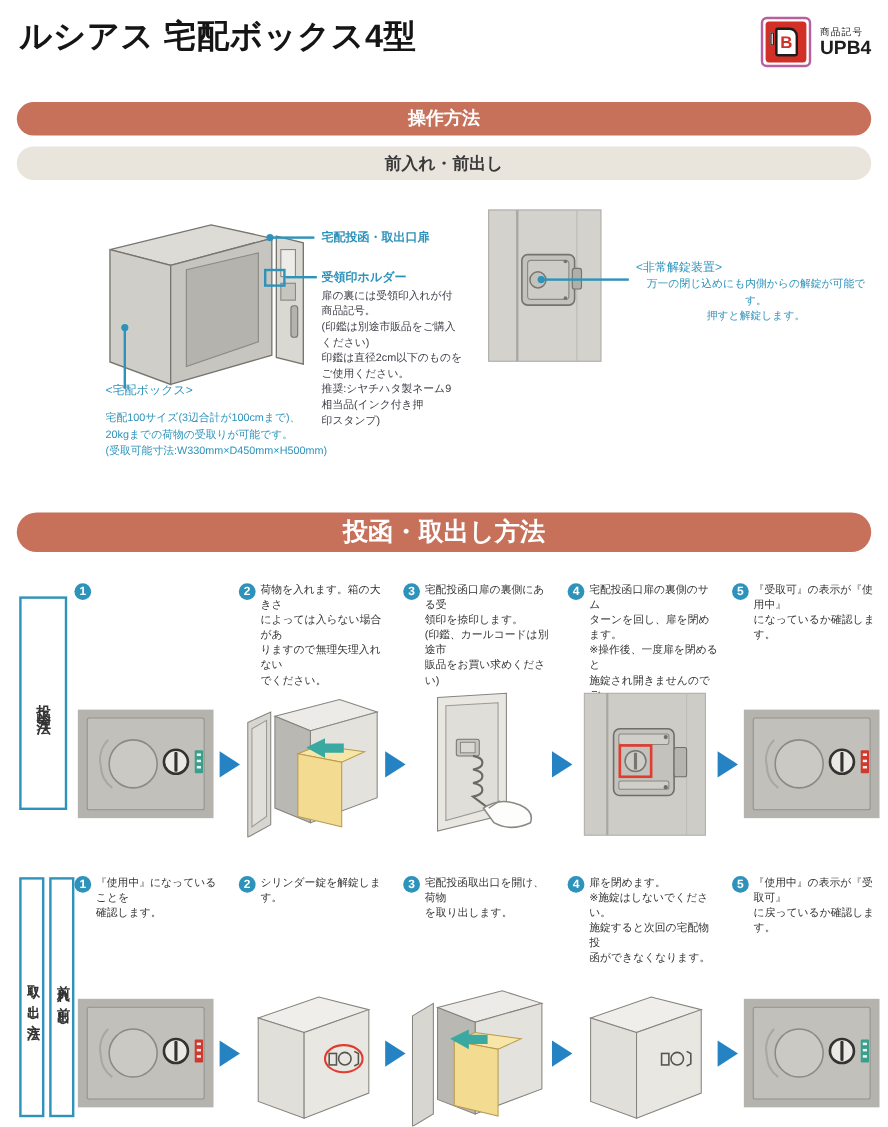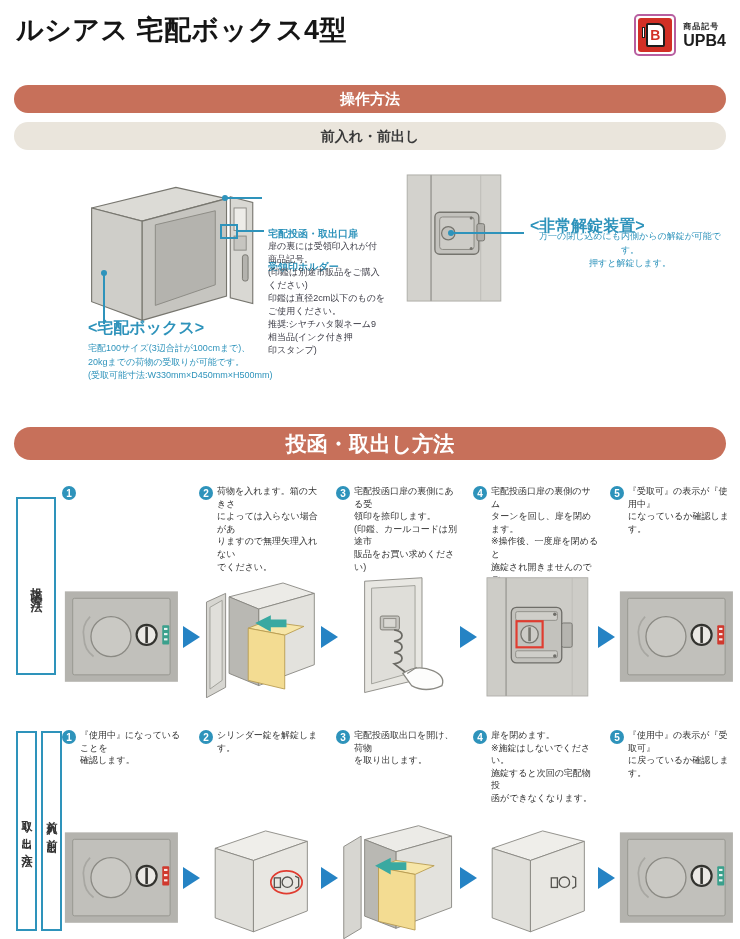--- a/index.html
+++ b/index.html
@@ -19,7 +19,7 @@
     border-radius:2px 7px 2px 2px; display:flex; align-items:center; justify-content:center;
     font-weight:bold; color:#d22f26; font-size:14px; line-height:1; }
   .logo-tick { position:absolute; left:4px; top:9px; width:3px; height:11px; background:#fff; border:1px solid #1d1d1d; }
-  .code-label { font-size:8px; font-weight:bold; color:#1d1d1d; letter-spacing:1px; }
+  .code-label { font-size:8px; font-weight:normal; color:#1d1d1d; letter-spacing:1px; }
   .code-value { font-size:16px; font-weight:bold; color:#1d1d1d; line-height:1.1; }
   
   .banner { position:absolute; left:14px; right:14px; text-align:center; font-weight:bold; }

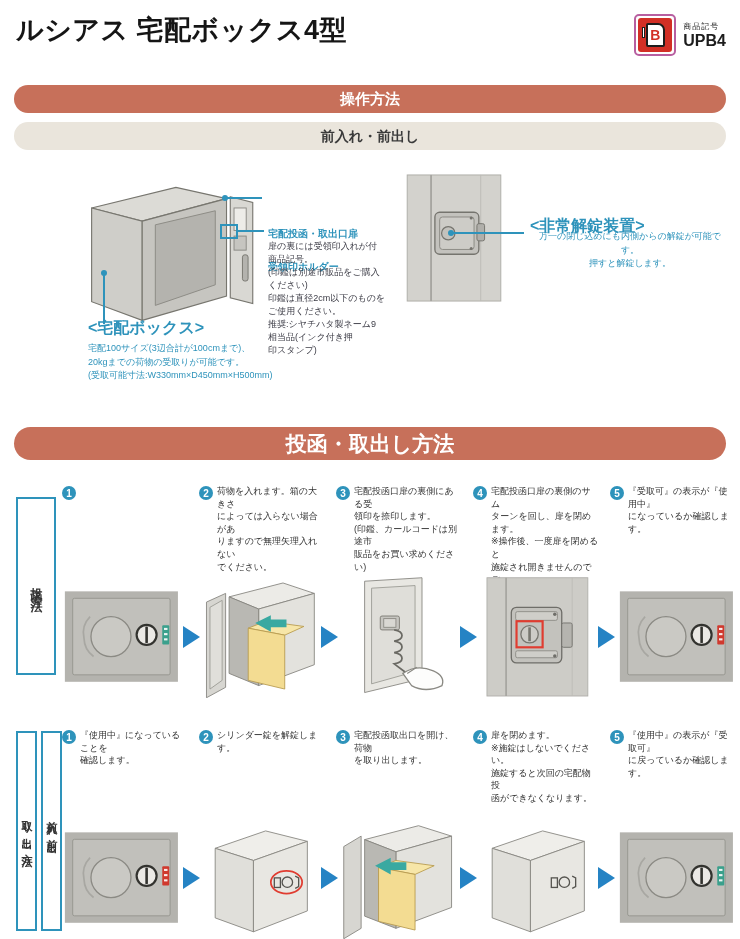--- a/index.html
+++ b/index.html
@@ -31,7 +31,7 @@
   
   .overview { position:absolute; top:162px; left:0; width:740px; height:285px; }
   .abs { position:absolute; }
-  .callout-label { font-size:10px; font-weight:bold; color:#2e93bb;margin-top:36px; }
+  .callout-label { font-size:10px; font-weight:bold; color:#2e93bb; }
   .callout-title { font-size:16px; font-weight:bold; color:#2e93bb; }
   .note-dark { font-size:9px; line-height:1.45; color:#3c3c46; white-space:pre-line; }
   .note-blue { font-size:9px; line-height:1.5; color:#2e93bb; white-space:pre-line; }

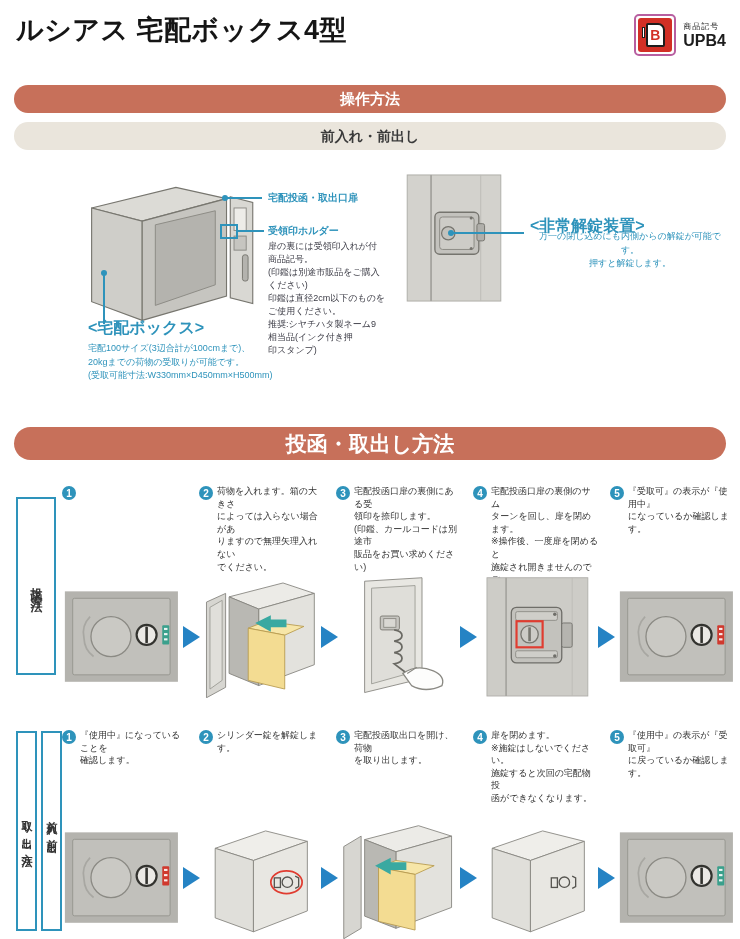--- a/index.html
+++ b/index.html
@@ -32,7 +32,7 @@
   .overview { position:absolute; top:162px; left:0; width:740px; height:285px; }
   .abs { position:absolute; }
   .callout-label { font-size:10px; font-weight:bold; color:#2e93bb; }
-  .callout-title { font-size:16px; font-weight:bold; color:#2e93bb; }
+  .callout-title { font-size:10px; font-weight:normal; color:#2e93bb; }
   .note-dark { font-size:9px; line-height:1.45; color:#3c3c46; white-space:pre-line; }
   .note-blue { font-size:9px; line-height:1.5; color:#2e93bb; white-space:pre-line; }
   .cline-h { height:2px; background:#2e93bb; }

